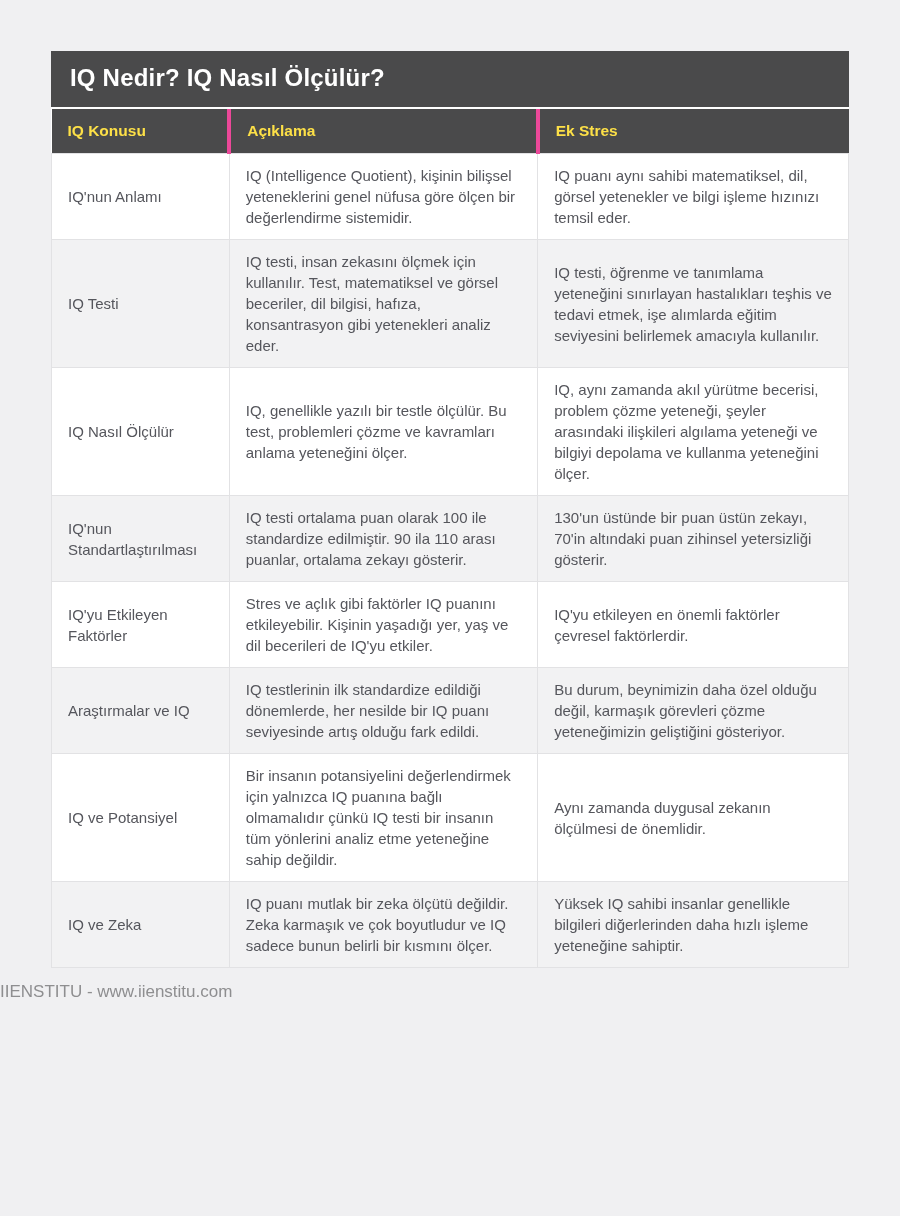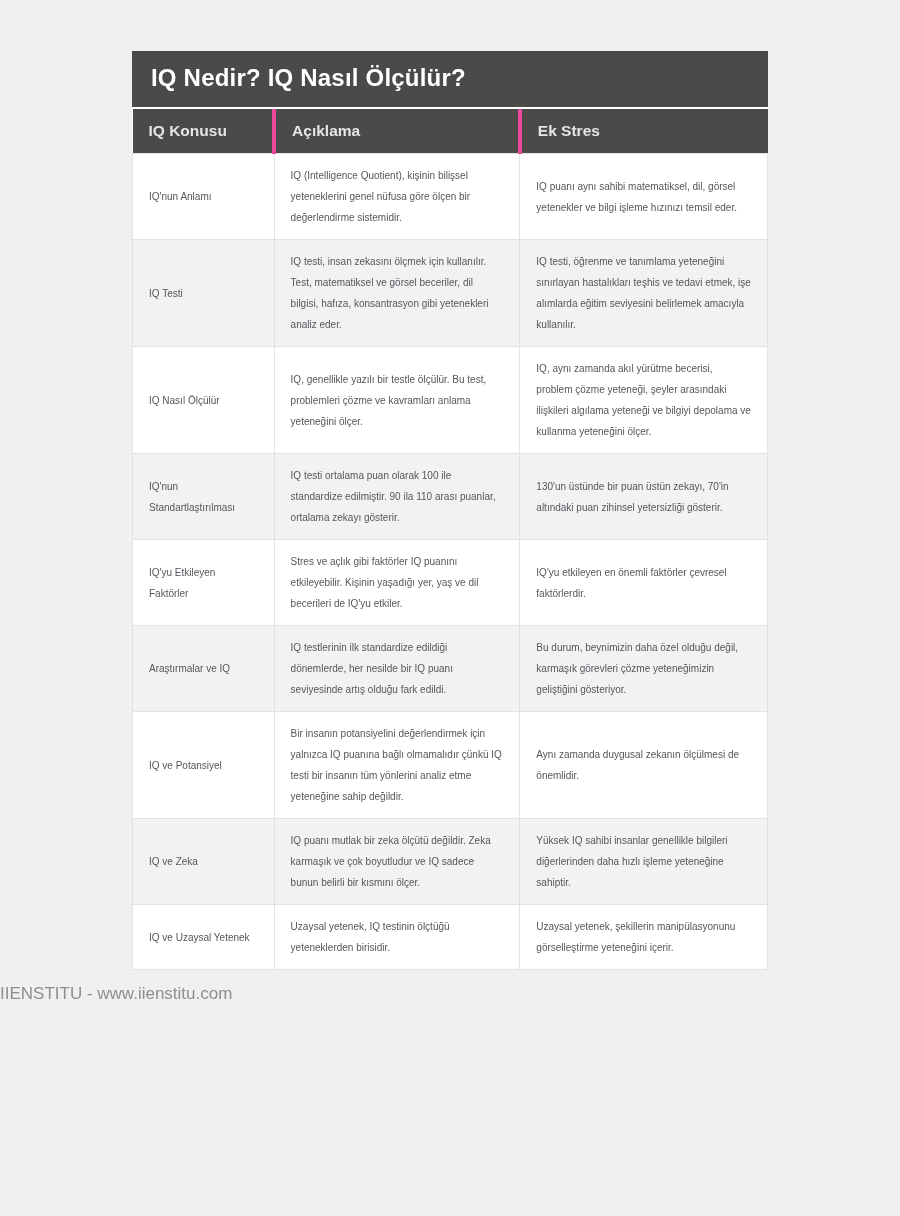--- a/index.html
+++ b/index.html
@@ -12,7 +12,7 @@
   }
   .page { width: 900px; padding-top: 51px; }
   .card {
-    width: 636px;
+    width: 798px;
     margin: 0 auto;
     background: #ffffff;
   }

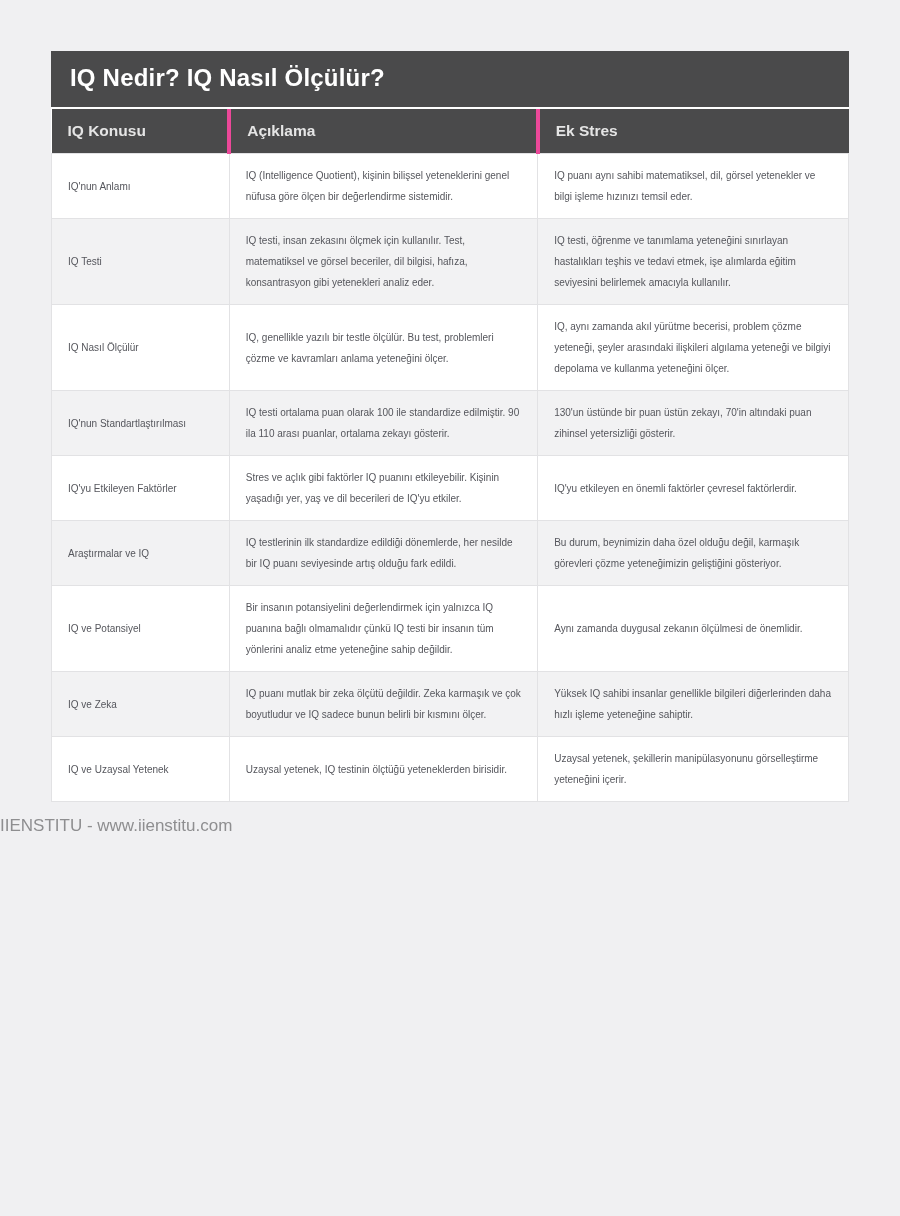--- a/index.html
+++ b/index.html
@@ -32,7 +32,7 @@
   }
   table.iq-table th {
     background: #4a4a4b;
-    color: #e5e5e5;
+    color: #fde047;
     font-size: 15.5px;
     font-weight: 700;
     text-align: left;

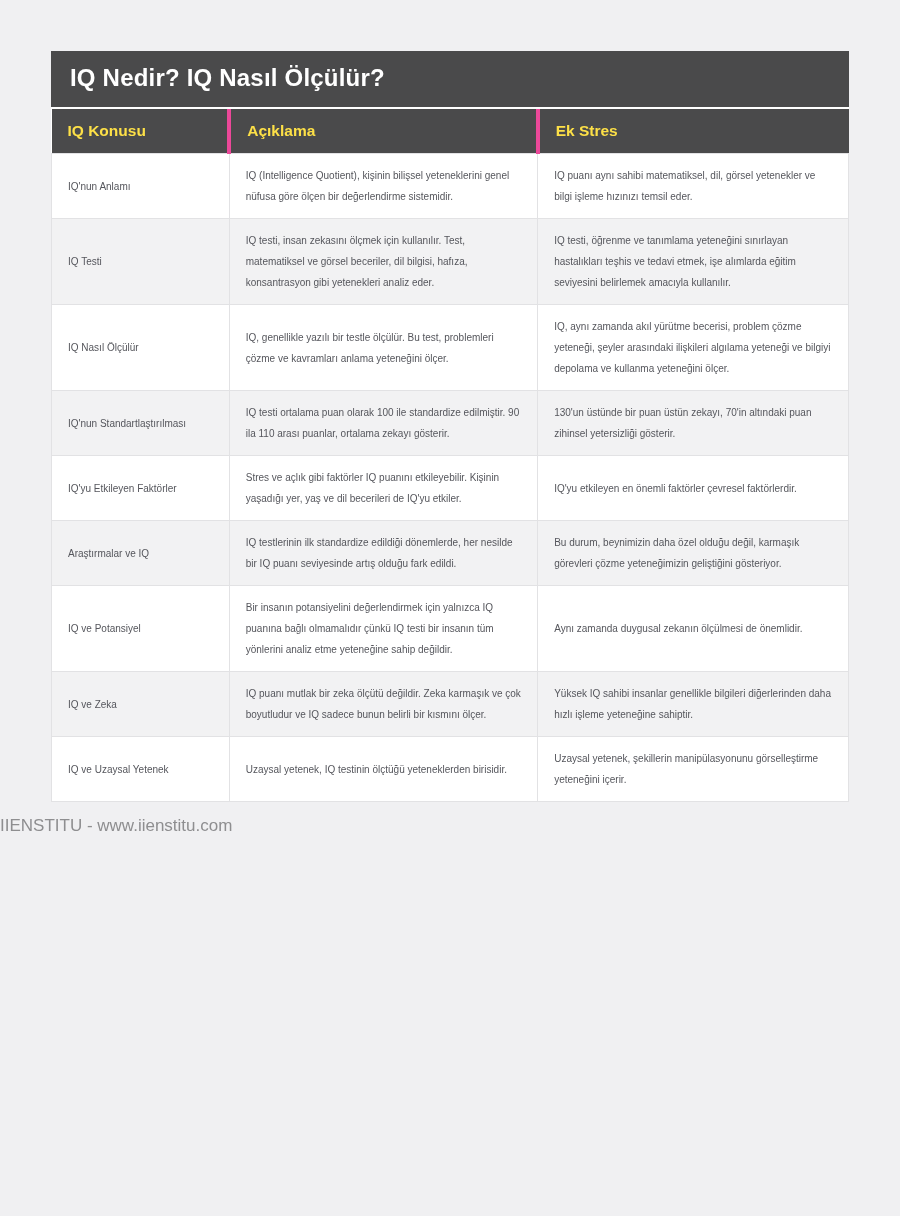--- a/index.html
+++ b/index.html
@@ -46,7 +46,7 @@
   table.iq-table td {
     border: 1px solid #e2e2e4;
     padding: 11px 16px;
-    font-size: 10px;
+    font-size: 15px;
     line-height: 21px;
     color: #55565c;
     vertical-align: middle;

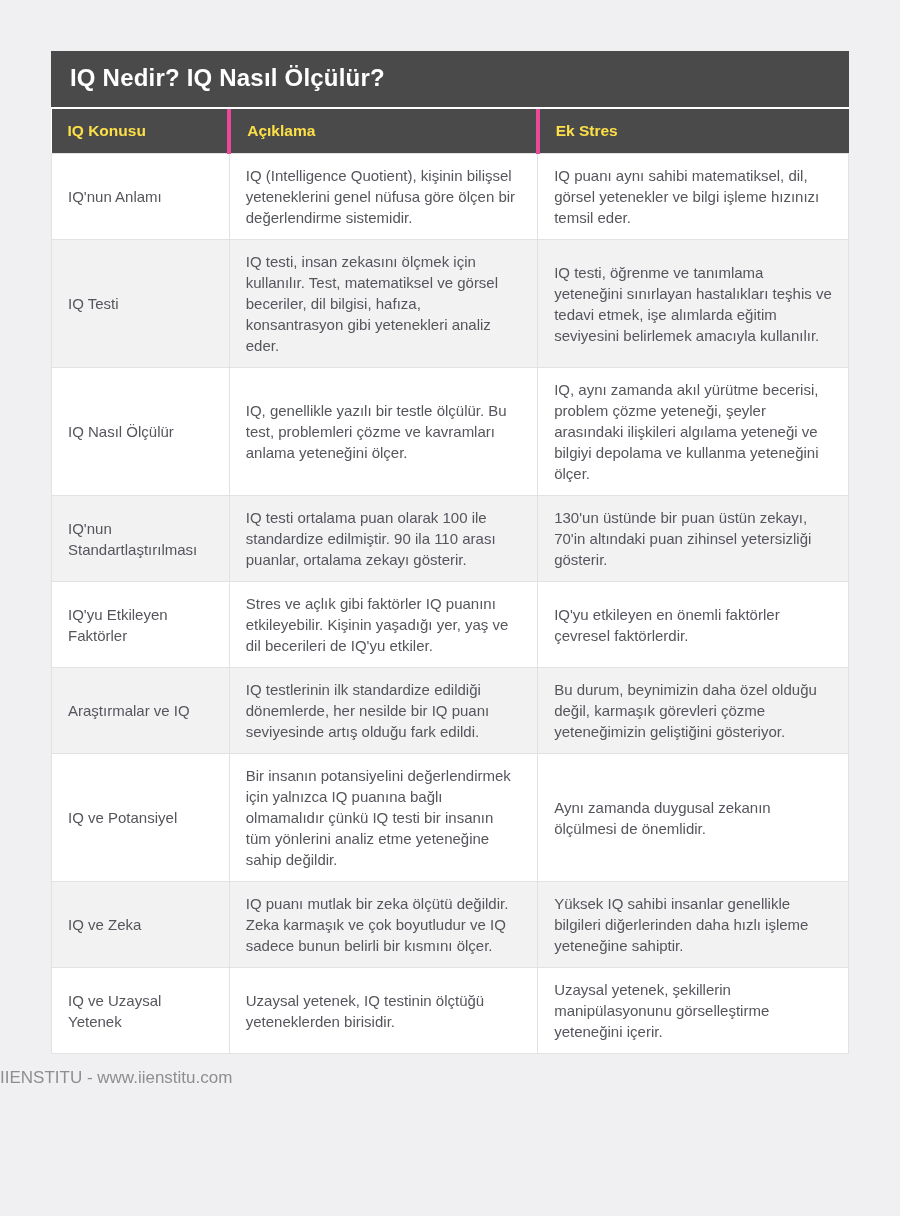--- a/index.html
+++ b/index.html
@@ -119,11 +119,6 @@
           <td>IQ puanı mutlak bir zeka ölçütü değildir. Zeka karmaşık ve çok boyutludur ve IQ sadece bunun belirli bir kısmını ölçer.</td>
           <td>Yüksek IQ sahibi insanlar genellikle bilgileri diğerlerinden daha hızlı işleme yeteneğine sahiptir.</td>
         </tr>
-        <tr>
-          <td>IQ ve Uzaysal Yetenek</td>
-          <td>Uzaysal yetenek, IQ testinin ölçtüğü yeteneklerden birisidir.</td>
-          <td>Uzaysal yetenek, şekillerin manipülasyonunu görselleştirme yeteneğini içerir.</td>
-        </tr>
       </tbody>
     </table>
   </div>

